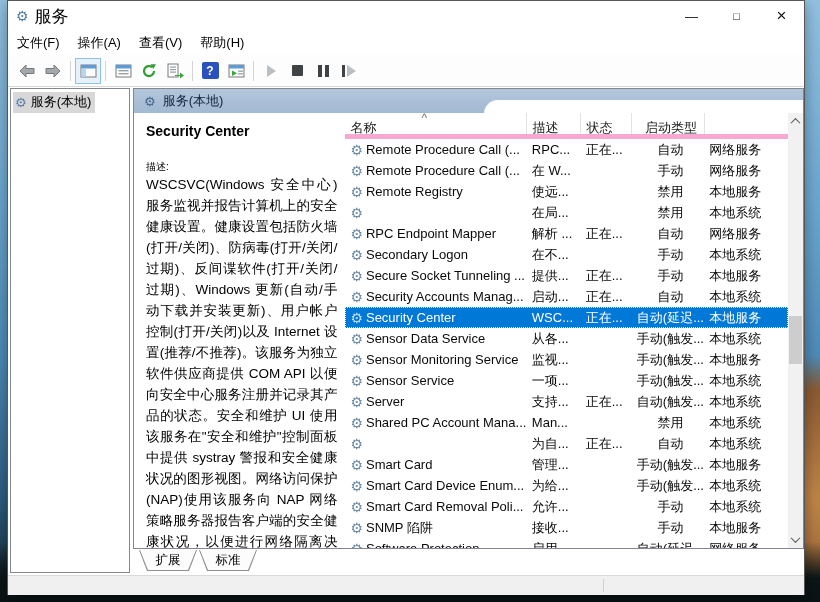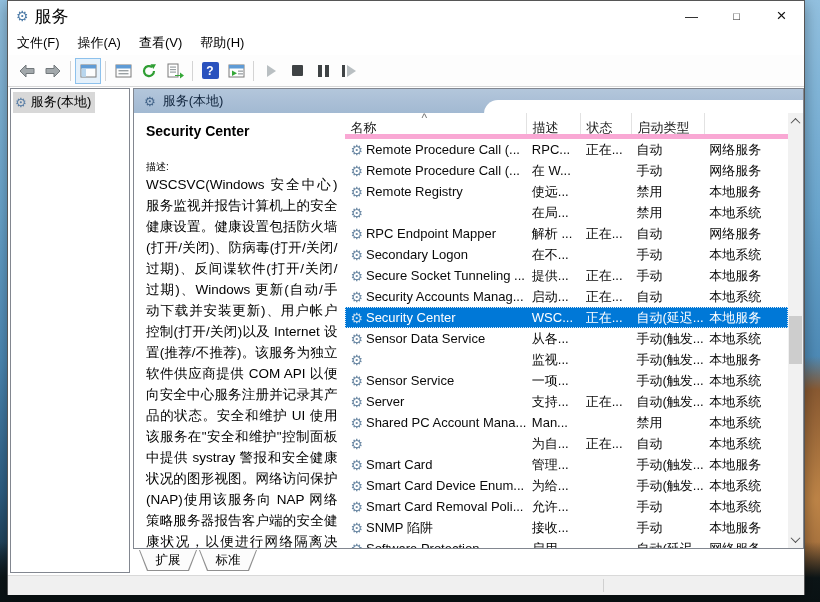--- a/index.html
+++ b/index.html
@@ -59,7 +59,7 @@
   .list-pane { width:444px; position:relative; overflow:hidden; }
   .list-header { display:flex; height:26px; border-bottom:5px solid #f9a8d4; position:relative; }
   .hcell { font-size:13px; color:#1a1a1a; padding:6px 0 0 5px; border-right:1px solid #e2e2e2; position:relative; }
-  .col-name { width:182px; } .col-desc { width:54px; } .col-status { width:51px; } .col-startup { width:73px; } .col-logon { width:84px; }
+  .col-name { width:182px; } .col-desc { width:54px; } .col-status { width:51px; } .col-startup { width:73px;text-align:center; } .col-logon { width:84px; }
   .sort-caret { position:absolute; left:76px; top:-2px; font-size:12px; color:#777; }
   .rows { position:absolute; left:0; top:26px; right:0; bottom:0; overflow:hidden; }
   .srow { display:flex; height:21px; align-items:center; font-size:13px; color:#0a0a0a; }

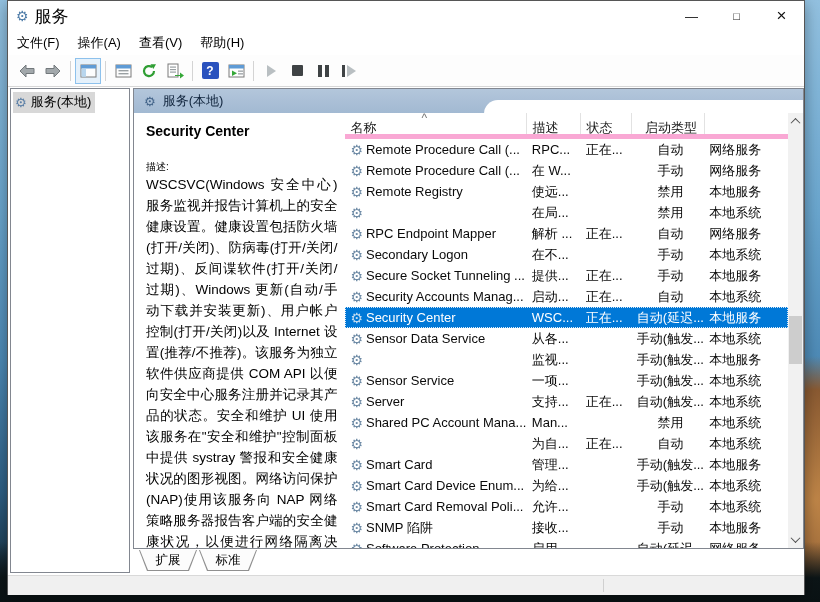--- a/index.html
+++ b/index.html
@@ -337,6 +337,7 @@
               <div class="srow">
     <div class="cell name col-name">
                   <span class="gear">⚙</span>
+                  <span>Sensor Monitoring Service</span>
                 </div>
     <div class="cell col-desc">监视...</div>
     <div class="cell col-status"></div>

